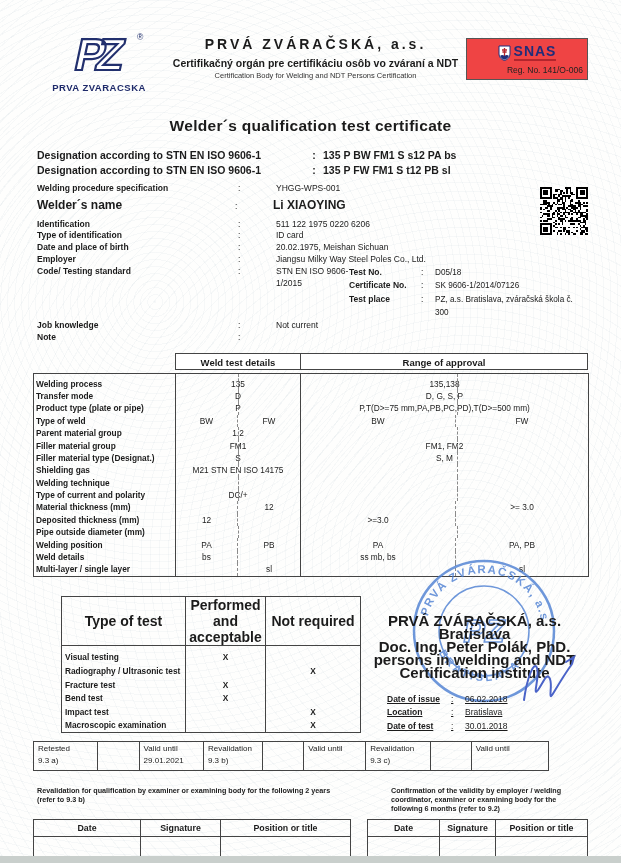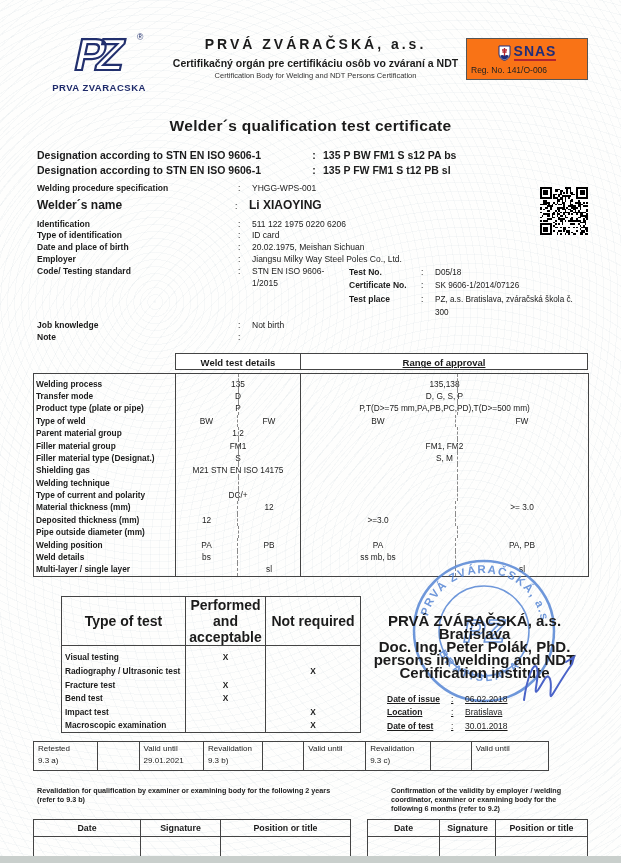--- a/index.html
+++ b/index.html
@@ -20,7 +20,7 @@
   .company{font-size:14px;font-weight:bold;letter-spacing:3px;}
   .sub-sk{font-size:10.5px;font-weight:bold;margin-top:5px;}
   .sub-en{font-size:7.5px;color:#333;margin-top:2px;}
-  .snas-box{width:112px;border:1.2px solid #555;background:#f97316;padding:5px 4px 4px;text-align:left;margin-top:8px;}
+  .snas-box{width:112px;border:1.2px solid #555;background:#ef4444;padding:5px 4px 4px;text-align:right;margin-top:8px;}
   .snas-row{display:flex;justify-content:center;align-items:center;gap:3px;}
   .snas-word{font-size:14px;font-weight:bold;color:#1f2d7a;border-bottom:2px solid #b3252d;line-height:15px;letter-spacing:1px;}
   .snas-reg{font-size:8.5px;margin-top:4px;color:#222;}

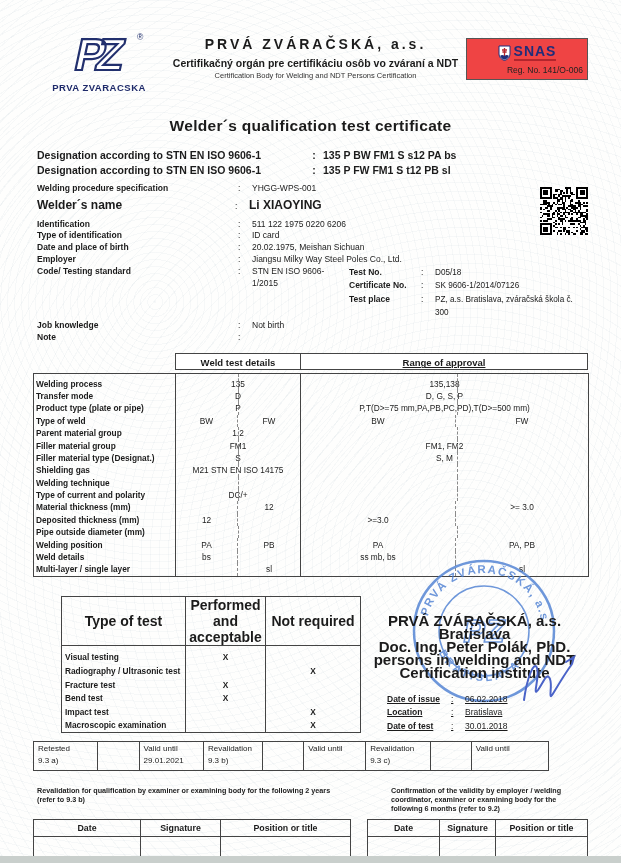--- a/index.html
+++ b/index.html
@@ -37,7 +37,7 @@
   .frow{display:flex;align-items:baseline;line-height:11.8px;}
   .flabel{width:201px;font-weight:bold;font-size:8.5px;flex:none;}
   .fcolon{width:14px;font-size:8.5px;flex:none;}
-  .fvalue{font-size:8.5px;}
+  .fvalue{font-size:8.5px;margin-left:24px;}
   .frow.lg{margin:5px 0 6px;}
   .frow.lg .flabel,.frow.lg .fvalue{font-size:12px;font-weight:bold;}
   .frow.lg .flabel{width:198px;}

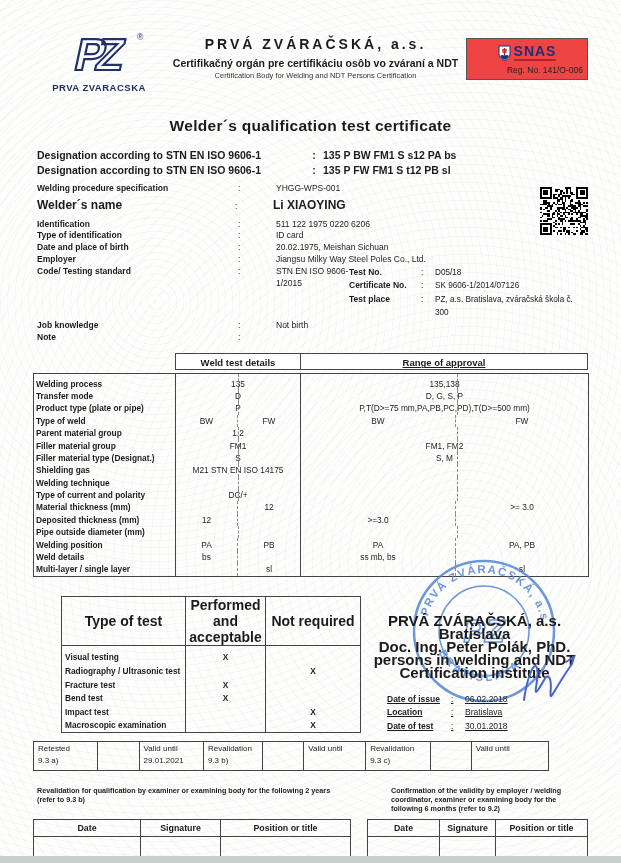--- a/index.html
+++ b/index.html
@@ -521,7 +521,7 @@
       <div class="frow">
         <span class="flabel">Job knowledge</span>
         <span class="fcolon">:</span>
-        <span class="fvalue">Not birth</span>
+        <span class="fvalue">Not current</span>
       </div>
       <div class="frow">
         <span class="flabel">Note</span>

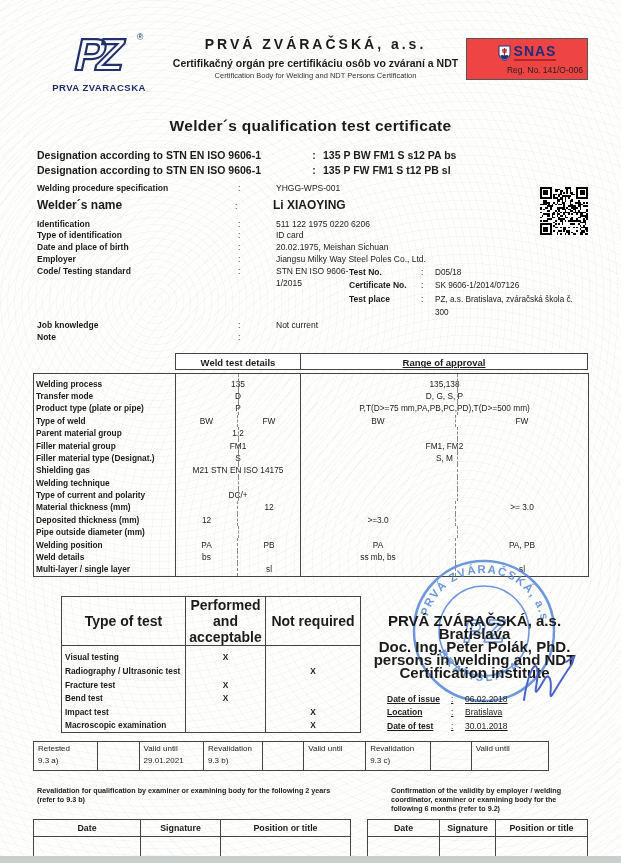--- a/index.html
+++ b/index.html
@@ -56,7 +56,7 @@
   .weld-head .wh{border:1px solid #444;background:#fff;font-weight:bold;font-size:9.5px;
       text-align:center;line-height:17px;height:17px;box-sizing:border-box;}
   .wh1{width:125px;border-right:none!important;}
-  .wh2{width:288px;text-decoration:underline;}
+  .wh2{width:288px;}
   table.weld-data{width:555px;table-layout:fixed;border-collapse:collapse;border:1.2px solid #444;margin-top:3px;}
   table.weld-data td{font-size:8.3px;height:12.4px;padding:0 2px;white-space:nowrap;overflow:hidden;}
   td.wl{font-weight:bold;text-align:left;padding-left:4px;border-right:1px solid #444;}

